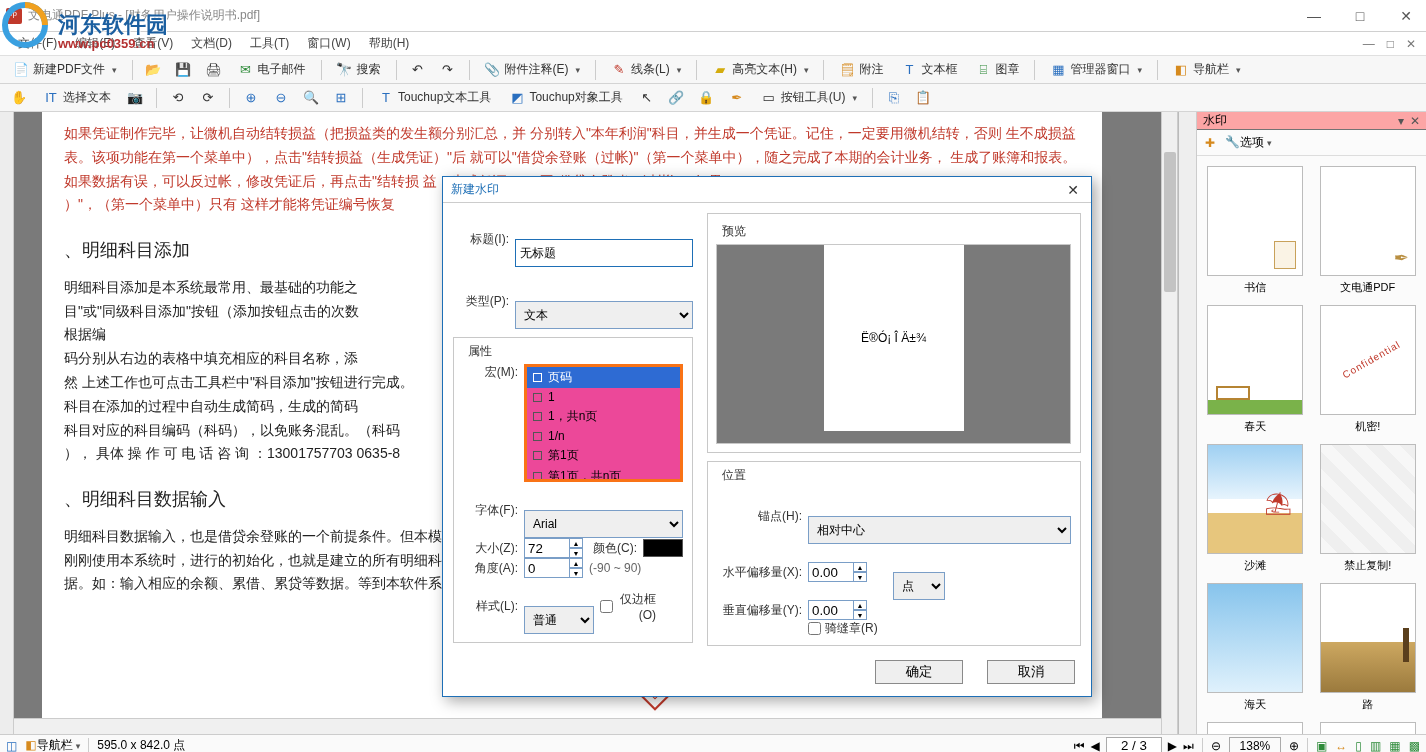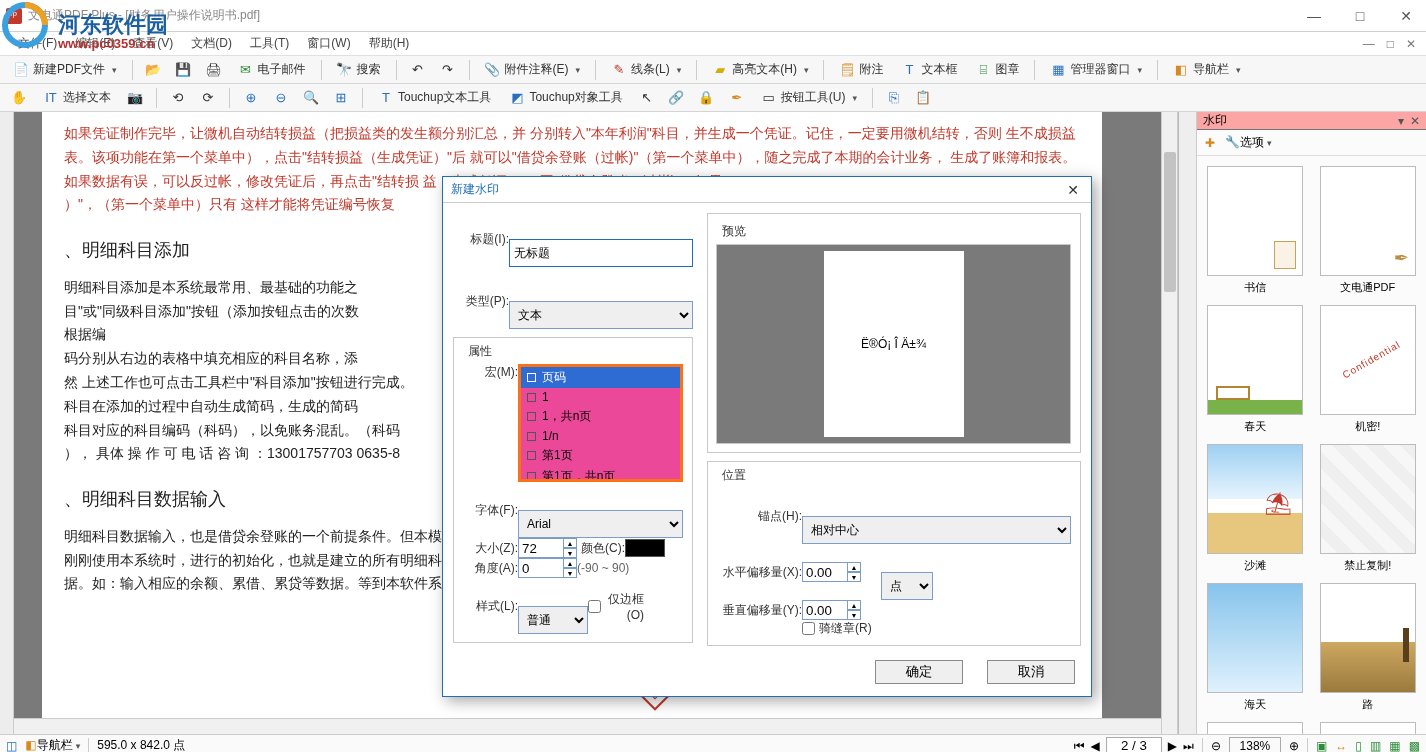--- a/index.html
+++ b/index.html
@@ -73,7 +73,7 @@
 .dlg-col { display:flex; flex-direction:column; gap:6px;}
 .dlg-col.left { width: 240px;}
 .dlg-col.right { flex:1;}
-.frow { display:flex; align-items:center; font-size:12px;}
+.frow { display:flex; align-items:center; gap:6px; font-size:12px;}
 .frow label { width:56px; text-align:right; color:#333;}
 .frow input[type=text], .frow select { flex:1; height:28px; border:1px solid #7a9ec7; padding:0 4px; font-size:12px;margin-top:28px;}
 .fieldset { border:1px solid #c8c8c8; padding:6px 9px 8px 8px; margin-top:2px;}

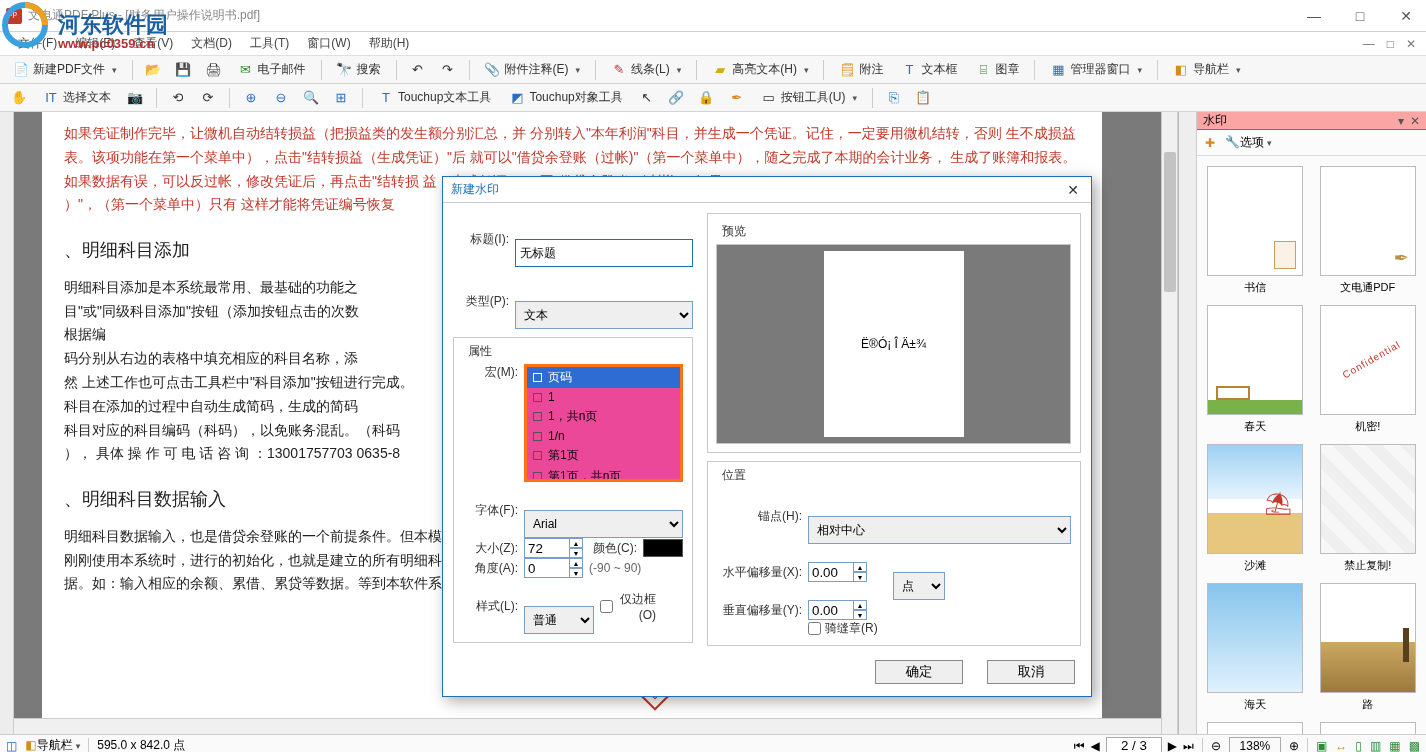--- a/index.html
+++ b/index.html
@@ -88,7 +88,7 @@
 .spin .sbtns{ display:flex; flex-direction:column; margin-left:-1px;}
 .spin .sbtns span{ width:14px; height:10px; border:1px solid #7a9ec7; font-size:7px; display:flex; align-items:center; justify-content:center; line-height:1;}
 .colorbox { width:40px; height:18px; border:1px solid #555; background:#000;}
-.preview { border:1px solid #c8c8c8; height:200px; display:flex; align-items:center; justify-content:center; background:#7a7a7a;}
+.preview { border:1px solid #c8c8c8; height:200px; display:flex; justify-content:center; background:#7a7a7a;}
 .preview .pg{ width:140px; height:186px; background:#fff; display:flex; align-items:center; justify-content:center; font-family: serif; font-size:12px;}
 .pos-grid .frow label{ width:86px;}
 .btnrow { display:flex; justify-content:flex-end; gap:24px; padding: 8px 16px 12px 0;}

